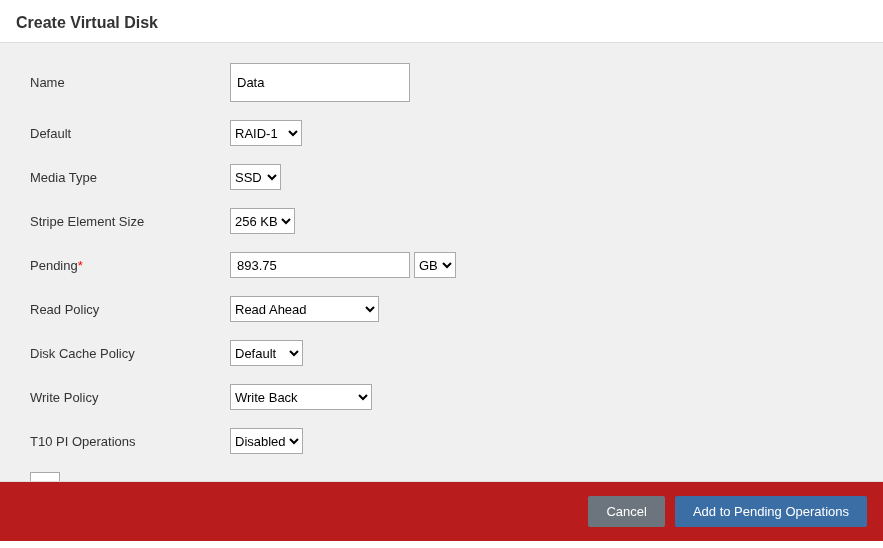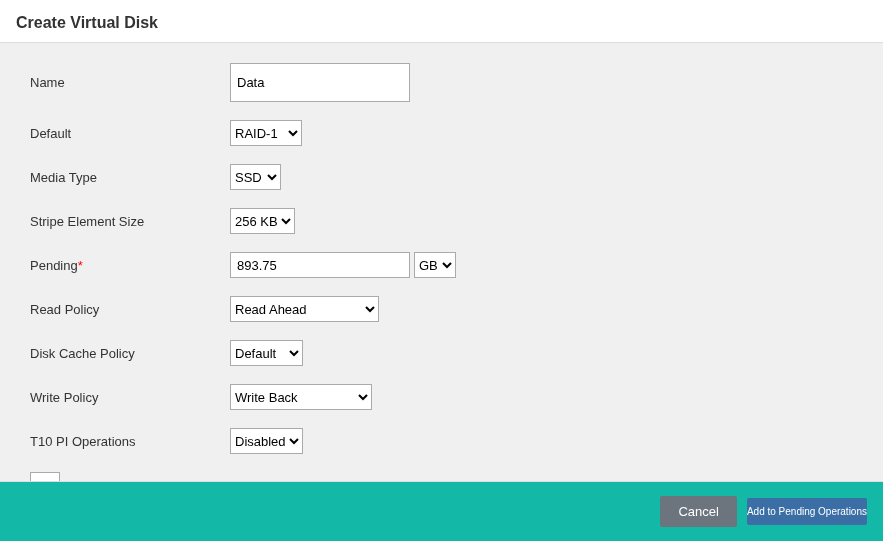--- a/index.html
+++ b/index.html
@@ -88,7 +88,7 @@
       align-items: center;
       padding: 12px 16px;
       border-top: 1px solid #ddd;
-      background: #14b8a6;
+      background: #b91c1c;
       height: 60px;
       gap: 10px;
     }

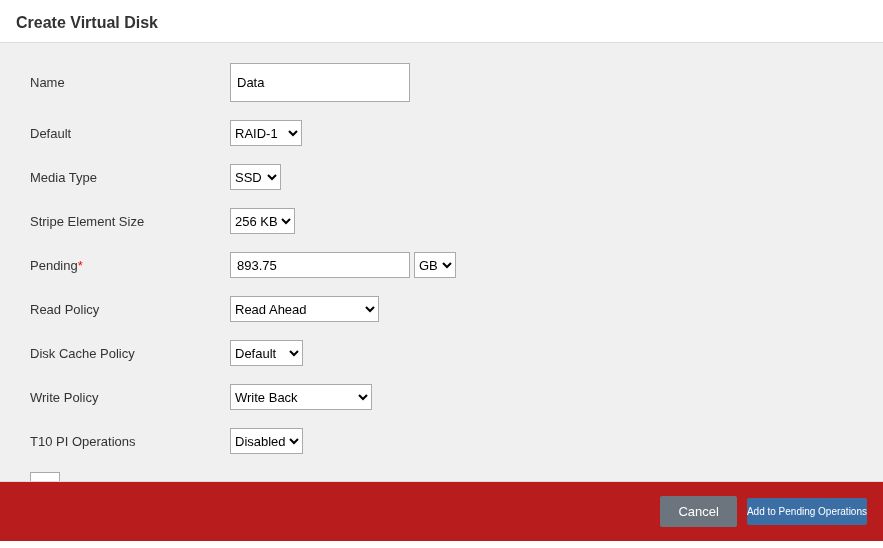--- a/index.html
+++ b/index.html
@@ -107,8 +107,8 @@
       background: #3a6ea5;
       color: #fff;
       border: none;
-      padding: 8px 0;
-      font-size: 10px;
+      padding: 8px 18px;
+      font-size: 13px;
       cursor: pointer;
       border-radius: 2px;
     }

